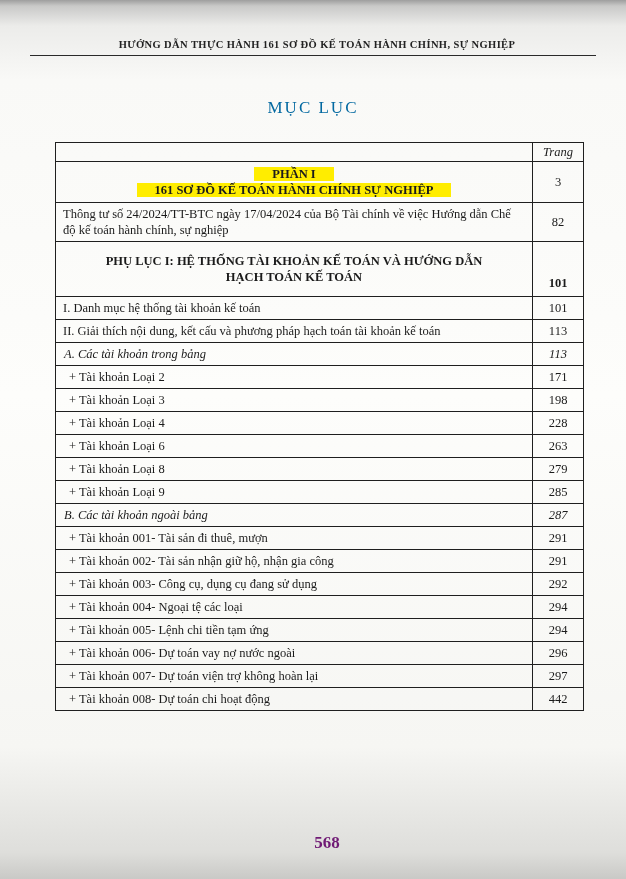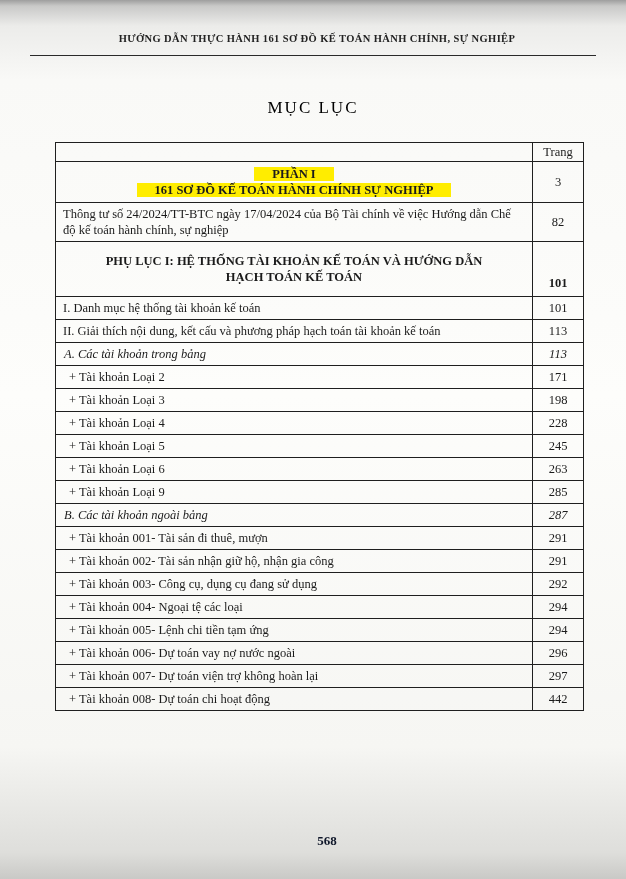--- a/index.html
+++ b/index.html
@@ -10,7 +10,7 @@
     background:linear-gradient(180deg,#9e9e9e 0px,#c9c9c8 6px,#ececea 26px,#f9f9f7 80px,#fdfdfb 45%,#f6f6f3 85%,#dededb 97%,#c9c9c6 100%);
   }
   .running-header{
-    position:absolute;top:33px;left:0;right:0;
+    position:absolute;top:39px;left:0;right:0;
     text-align:center;font-weight:bold;font-size:10.5px;letter-spacing:.4px;
     color:#222;
     padding-left:8px;

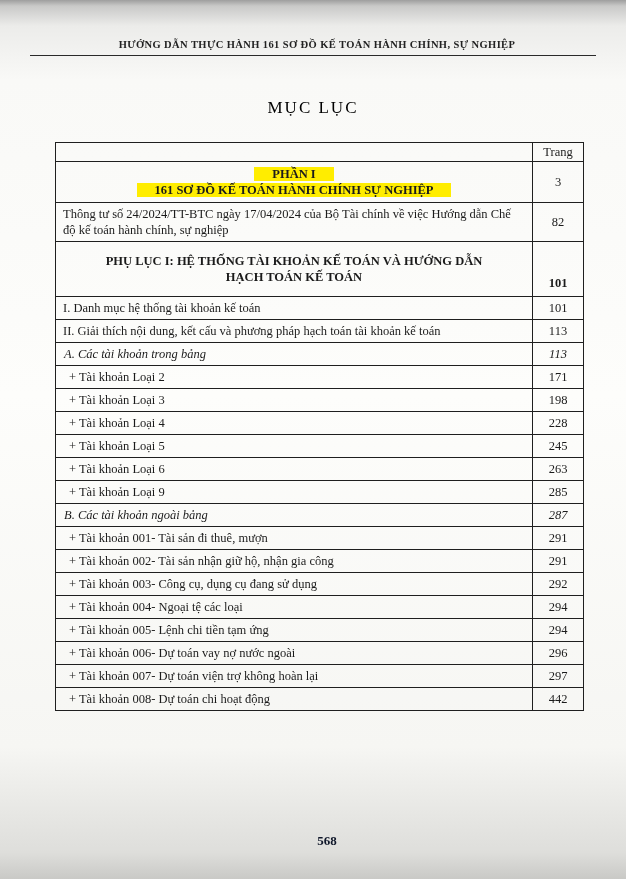--- a/index.html
+++ b/index.html
@@ -21,7 +21,7 @@
   }
   .page-title{
     position:absolute;top:98px;left:0;right:0;
-    text-align:center;font-size:17px;letter-spacing:2px;color:#000000;
+    text-align:center;font-size:17px;letter-spacing:2px;color:#0369a1;
   }
   table.toc{
     position:absolute;top:142px;left:55px;width:529px;

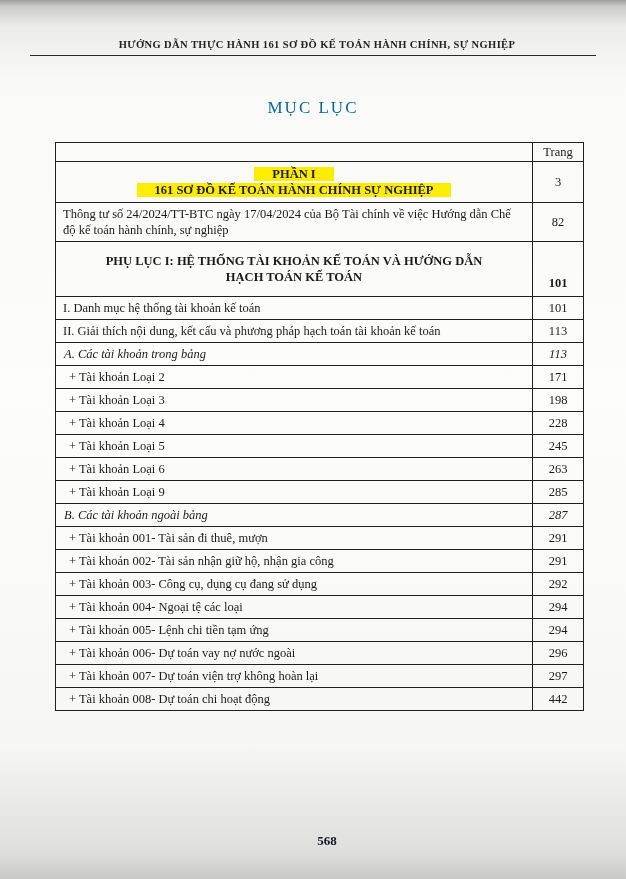--- a/index.html
+++ b/index.html
@@ -35,7 +35,7 @@
   }
   .toc thead td{height:14px;padding:1px 6px;}
   td.page-col{width:38px;text-align:center;padding:3px 2px;}
-  .trang{font-size:12px;text-align:center;}
+  .trang{font-style:italic;font-size:12px;text-align:center;}
   .row-part td.title-cell,
   .row-part-highlight td.title-cell,
   .row-part-bottom td.title-cell{

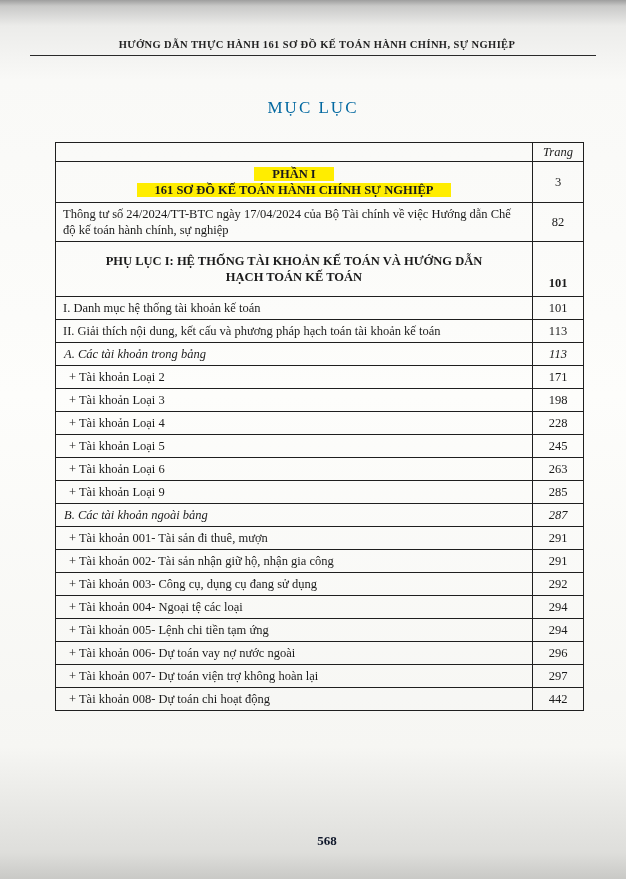--- a/index.html
+++ b/index.html
@@ -135,12 +135,6 @@
     <td class="page-col">228</td>
   </tr>
 
-  <tr class="row-sub">
-    <td class="title-cell">
-            <div>+ Tài khoản Loại 5</div>
-          </td>
-    <td class="page-col">245</td>
-  </tr>
 
   <tr class="row-sub">
     <td class="title-cell">

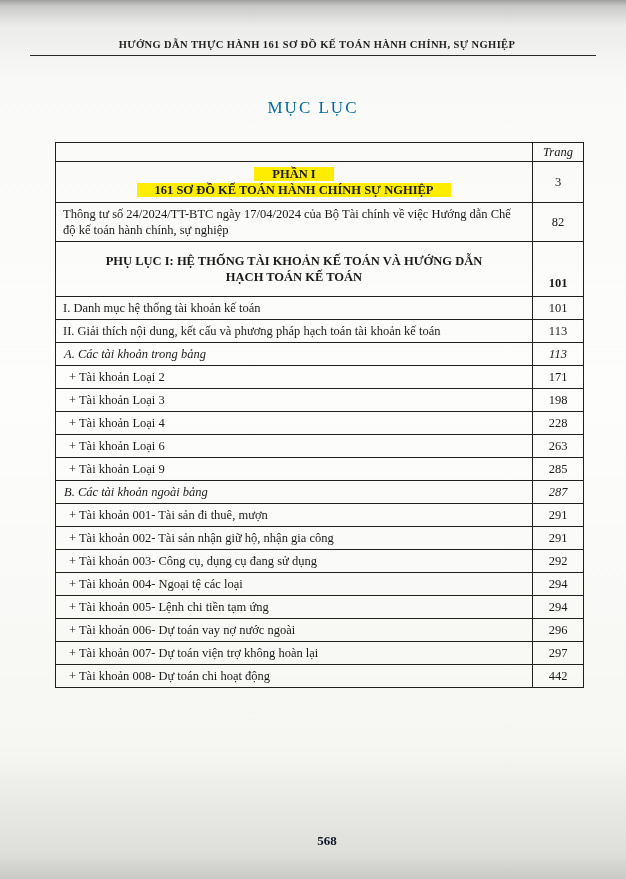--- a/index.html
+++ b/index.html
@@ -144,6 +144,12 @@
   </tr>
 
 
+  <tr class="row-sub">
+    <td class="title-cell">
+            <div>+ Tài khoản Loại 8</div>
+          </td>
+    <td class="page-col">279</td>
+  </tr>
 
   <tr class="row-sub">
     <td class="title-cell">

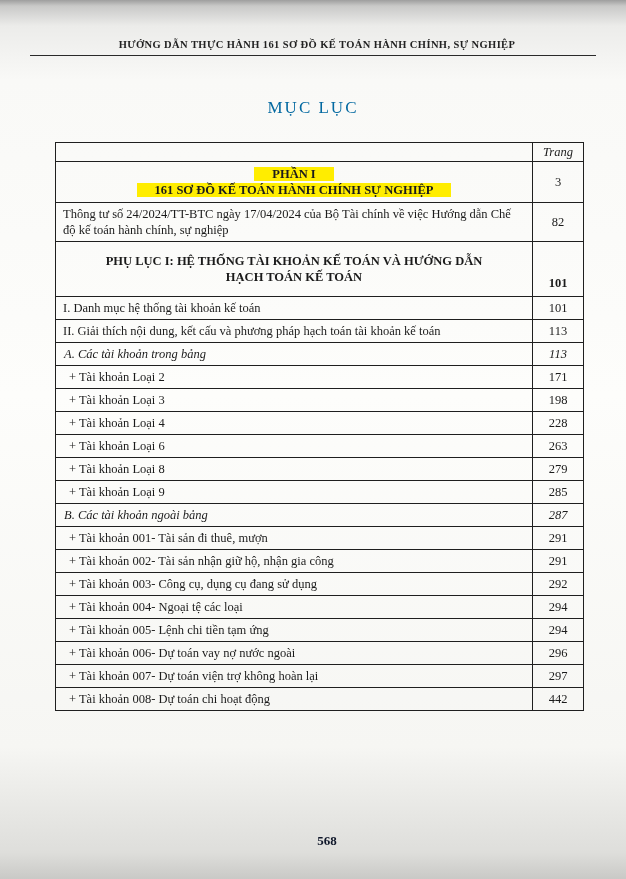--- a/index.html
+++ b/index.html
@@ -49,7 +49,7 @@
   .hl{background:var(--hl,#ffed00);padding:0 18px;}
   .footer{
     position:absolute;top:833px;left:0;right:0;
-    text-align:center;font-weight:bold;font-size:13px;color:#0f172a;margin-left:28px;
+    text-align:center;font-weight:bold;font-size:17px;color:#701a75;margin-left:28px;
   }
 </style>
 </head>

